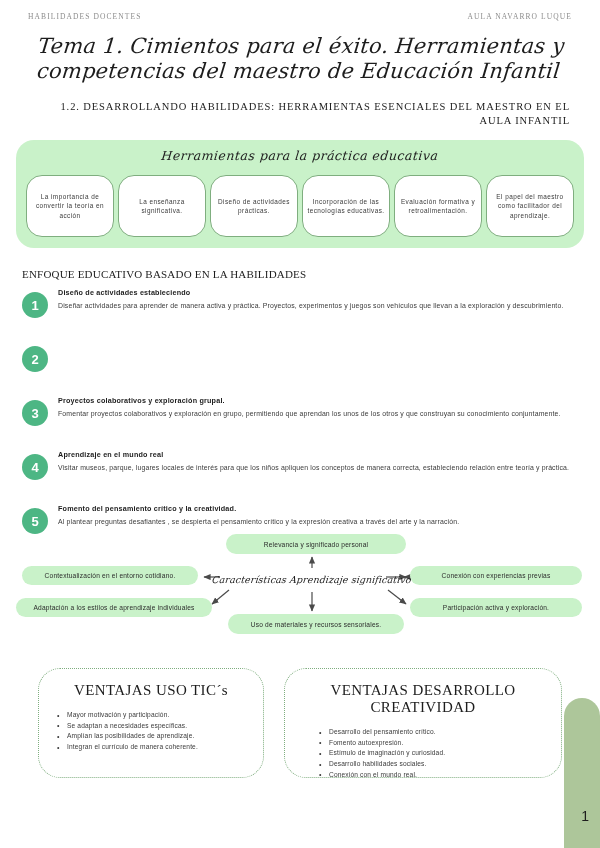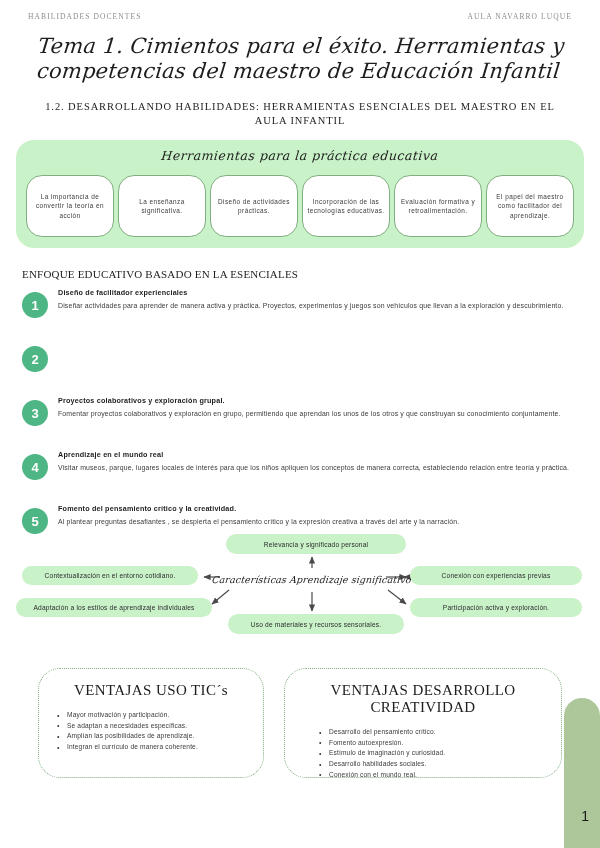--- a/index.html
+++ b/index.html
@@ -37,7 +37,7 @@
   }
   .sub-title {
     position:absolute; left:30px; top:100px; width:540px;
-    text-align:center;
+    text-align:right;
     font-family:"Liberation Serif", serif;
     font-size:10.5px; letter-spacing:0.9px; line-height:1.35;
     color:#1d1d1d;

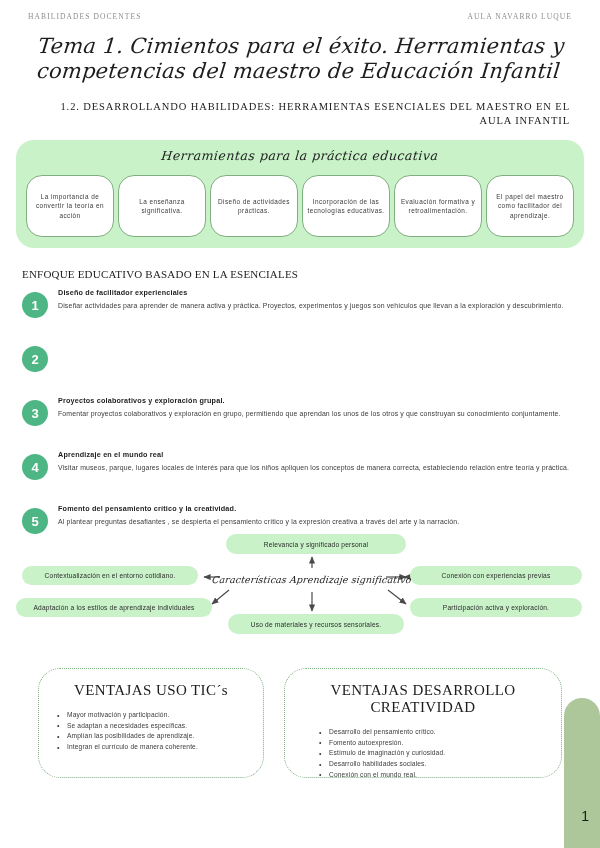--- a/index.html
+++ b/index.html
@@ -178,7 +178,7 @@
   </div>
 </div>
 
-<div class="sec-head">ENFOQUE EDUCATIVO BASADO EN LA ESENCIALES</div>
+<div class="sec-head">ENFOQUE EDUCATIVO BASADO EN LA HABILIDADES</div>
 
 <div class="steps">
   <div class="step">

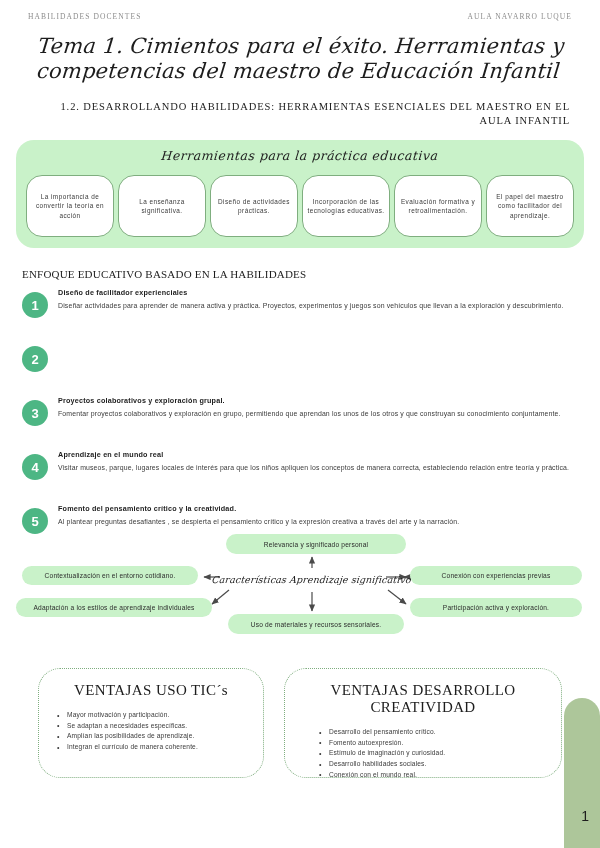--- a/index.html
+++ b/index.html
@@ -184,7 +184,7 @@
   <div class="step">
     <div class="num">1</div>
     <div class="body">
-      <div class="s-title">Diseño de facilitador experienciales</div>
+      <div class="s-title">Diseño de actividades estableciendo</div>
       <div class="s-text">Diseñar actividades  para aprender de manera activa y práctica. Proyectos, experimentos y juegos son vehículos que llevan a la exploración y descubrimiento.</div>
     </div>
   </div>

